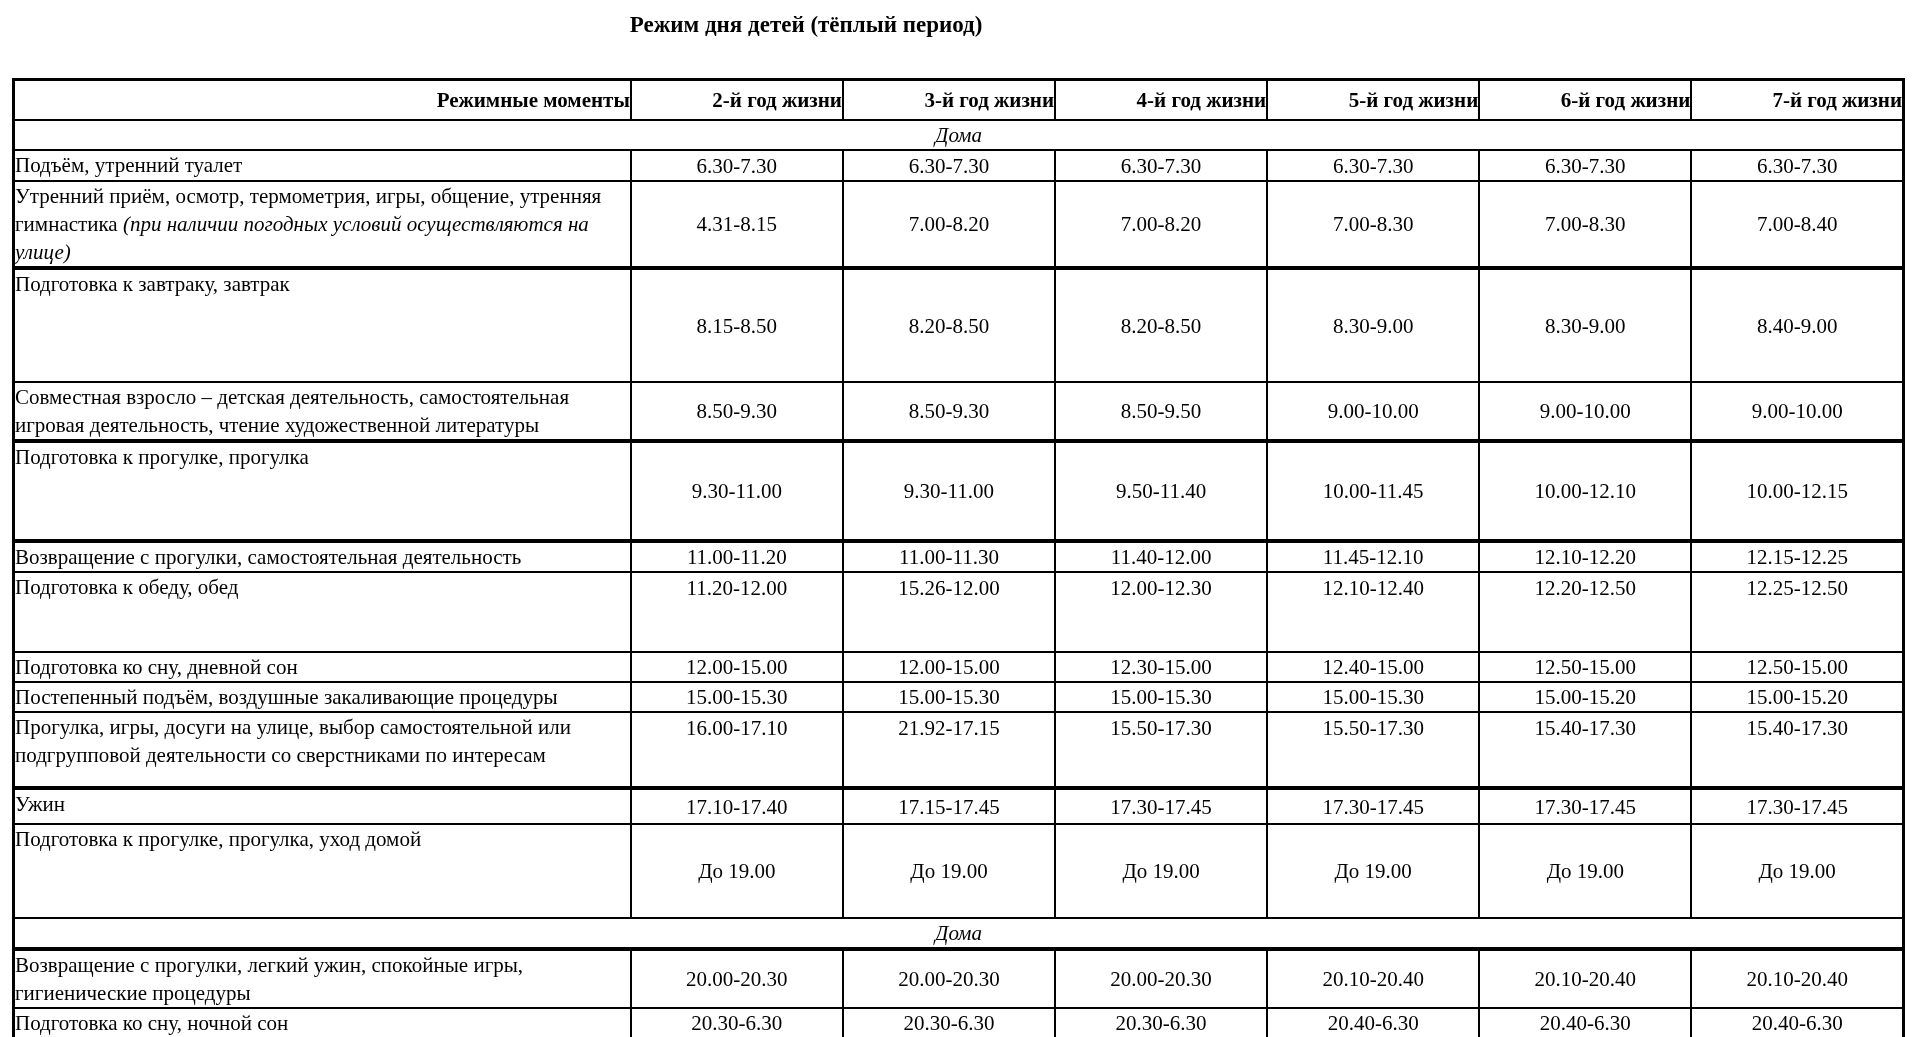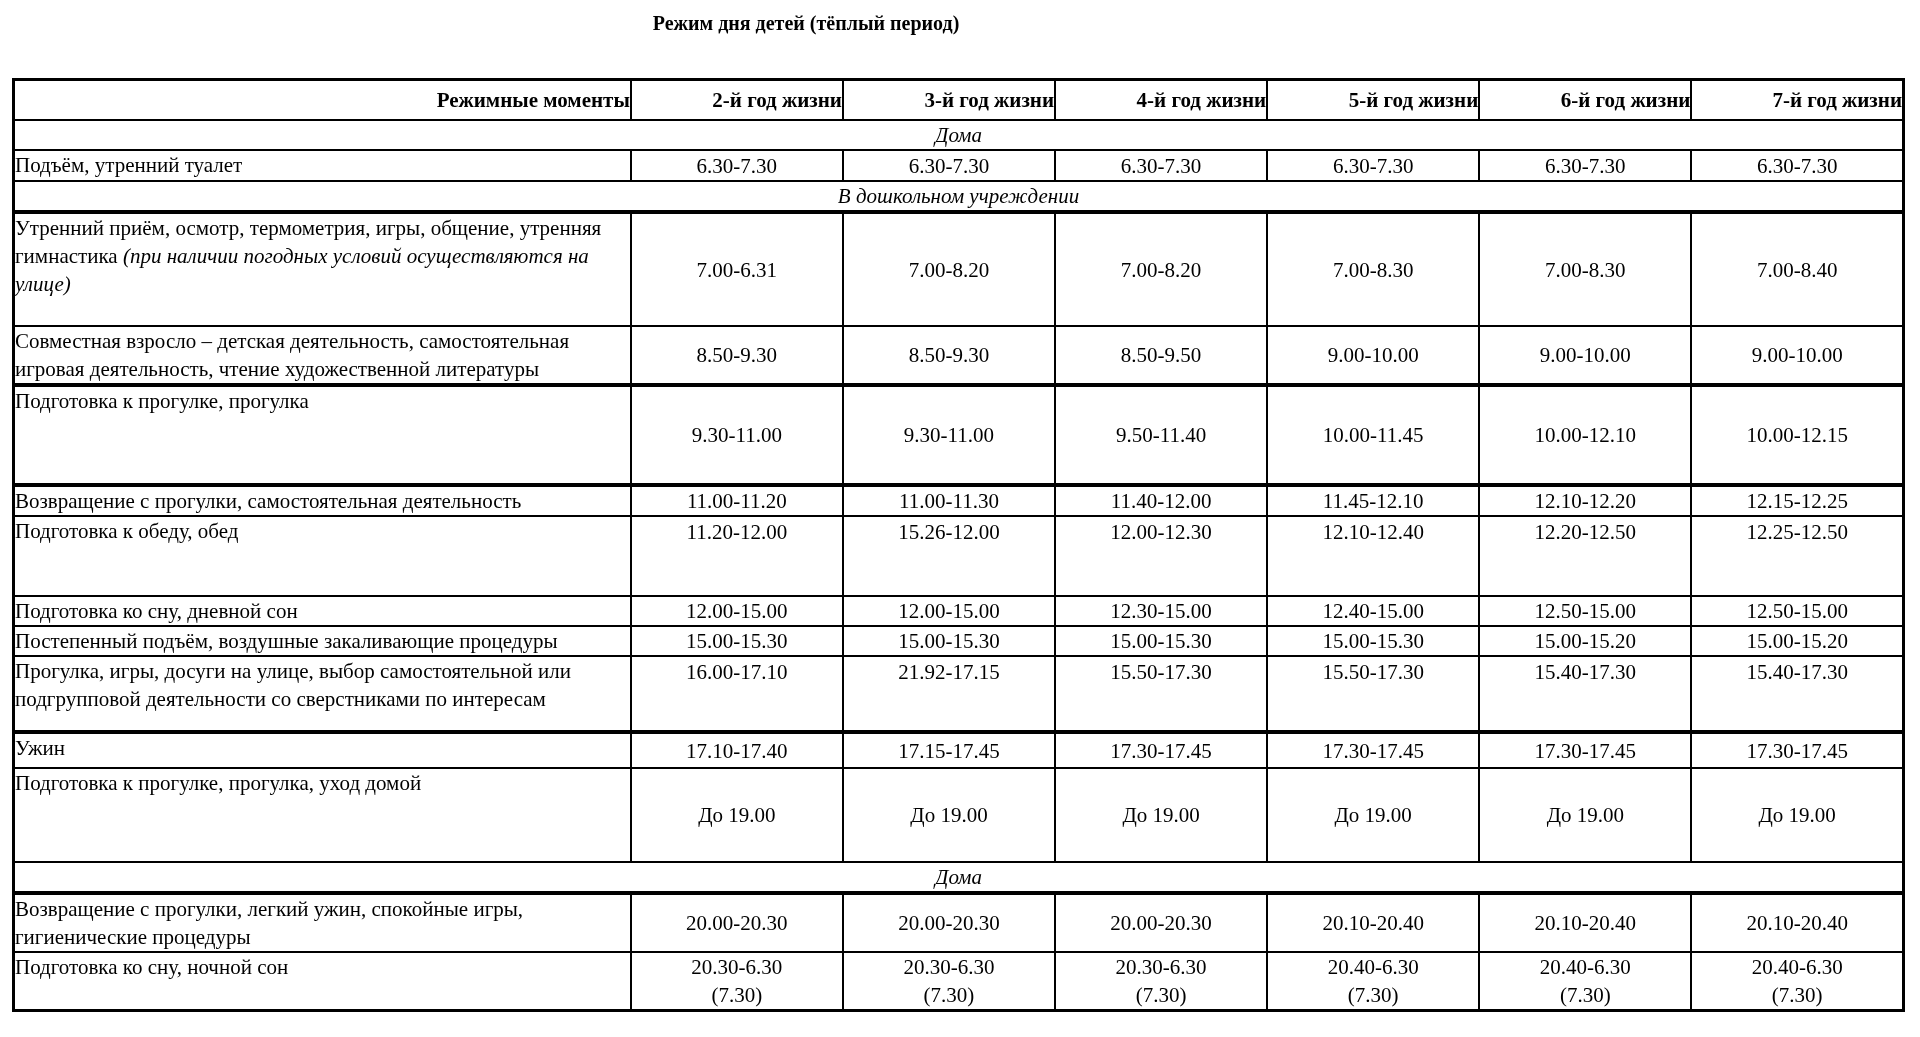--- a/index.html
+++ b/index.html
@@ -19,7 +19,7 @@
     top:12px;
     width:1612px;
     text-align:center;
-    font-size:20px;
+    font-size:23px;
     font-weight:bold;
   }
   table.schedule{

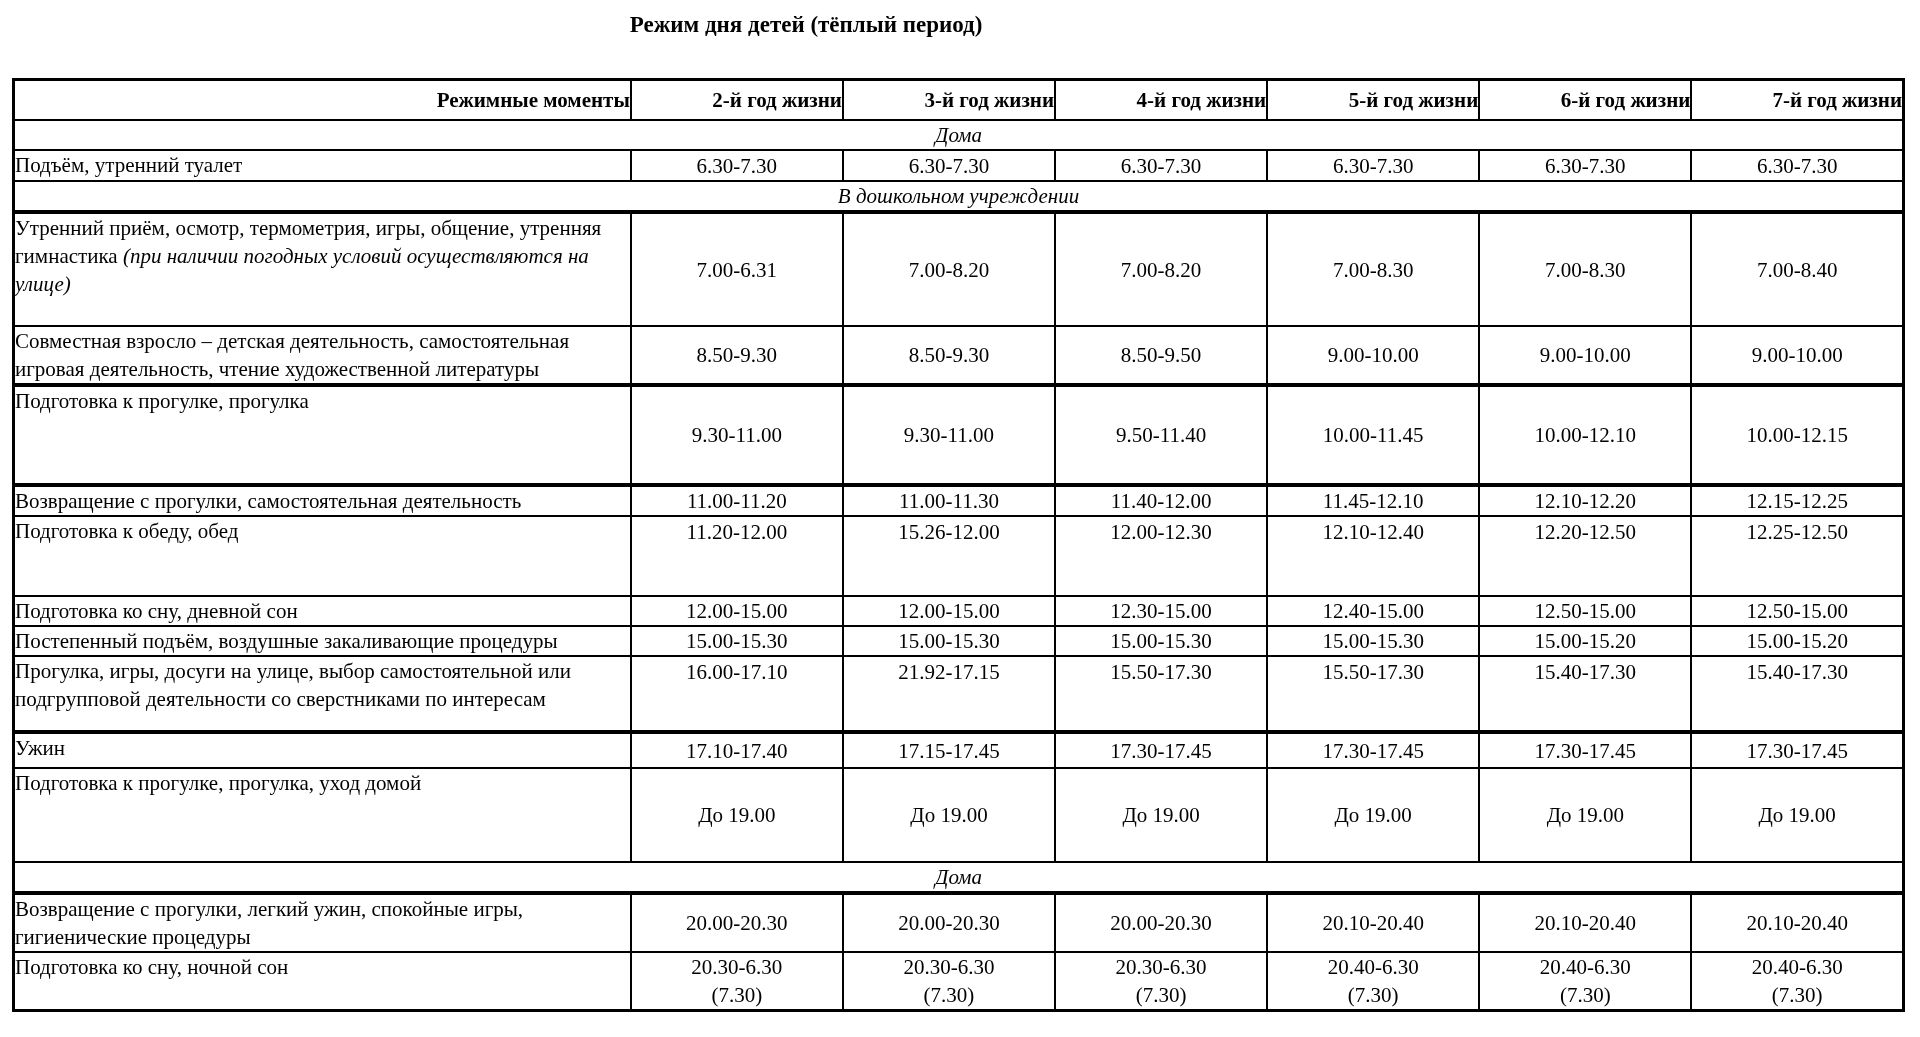--- a/index.html
+++ b/index.html
@@ -134,9 +134,6 @@
         <td class="time">6.30-7.30</td>
       </tr>
       <tr>
-        <td colspan="7" class="section">В дошкольном учреждении</td>
-      </tr>
-      <tr>
         <td class="act"><span>Утренний приём, осмотр, термометрия, игры, общение, утренняя гимнастика</span> <em>(при наличии погодных условий осуществляются на улице)</em></td>
         <td class="time">7.00-6.31</td>
         <td class="time">7.00-8.20</td>

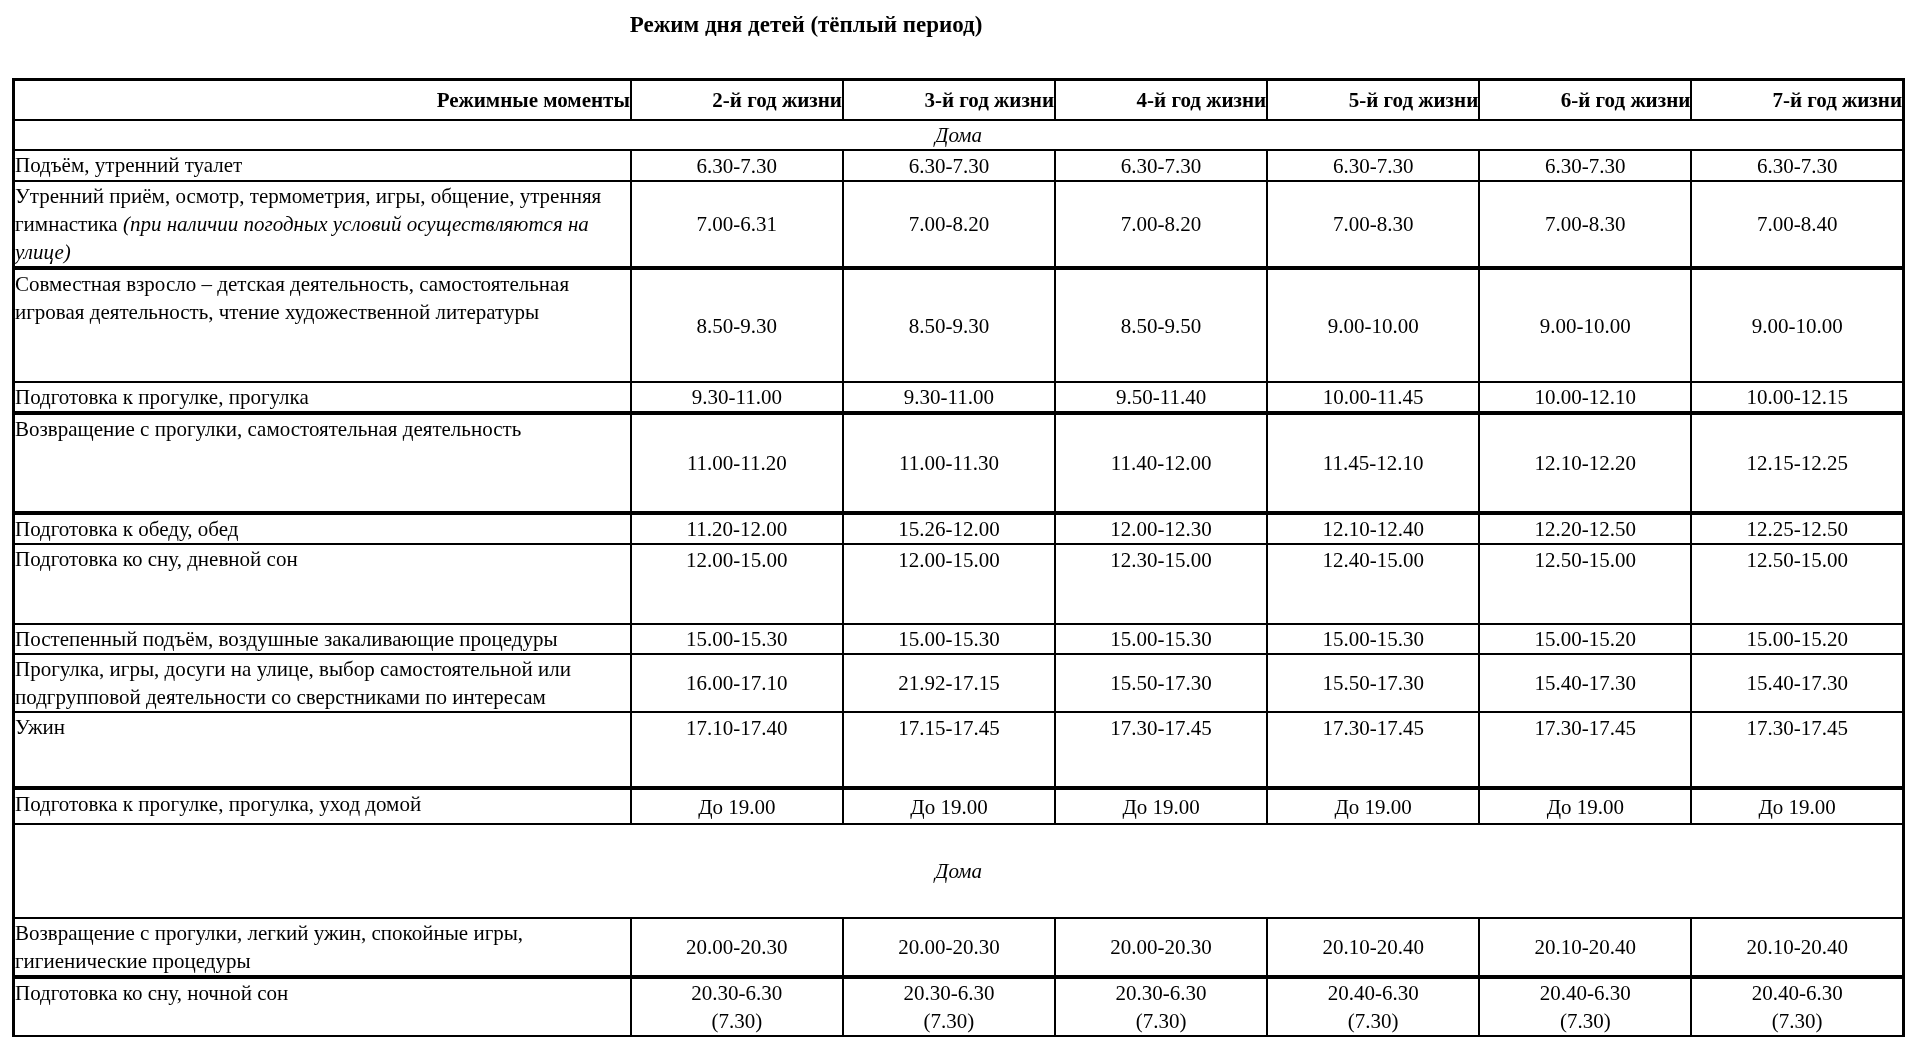--- a/index.html
+++ b/index.html
@@ -135,7 +135,7 @@
       </tr>
       <tr>
         <td class="act"><span>Утренний приём, осмотр, термометрия, игры, общение, утренняя гимнастика</span> <em>(при наличии погодных условий осуществляются на улице)</em></td>
-        <td class="time">7.00-6.31</td>
+        <td class="time">4.31-8.15</td>
         <td class="time">7.00-8.20</td>
         <td class="time">7.00-8.20</td>
         <td class="time">7.00-8.30</td>

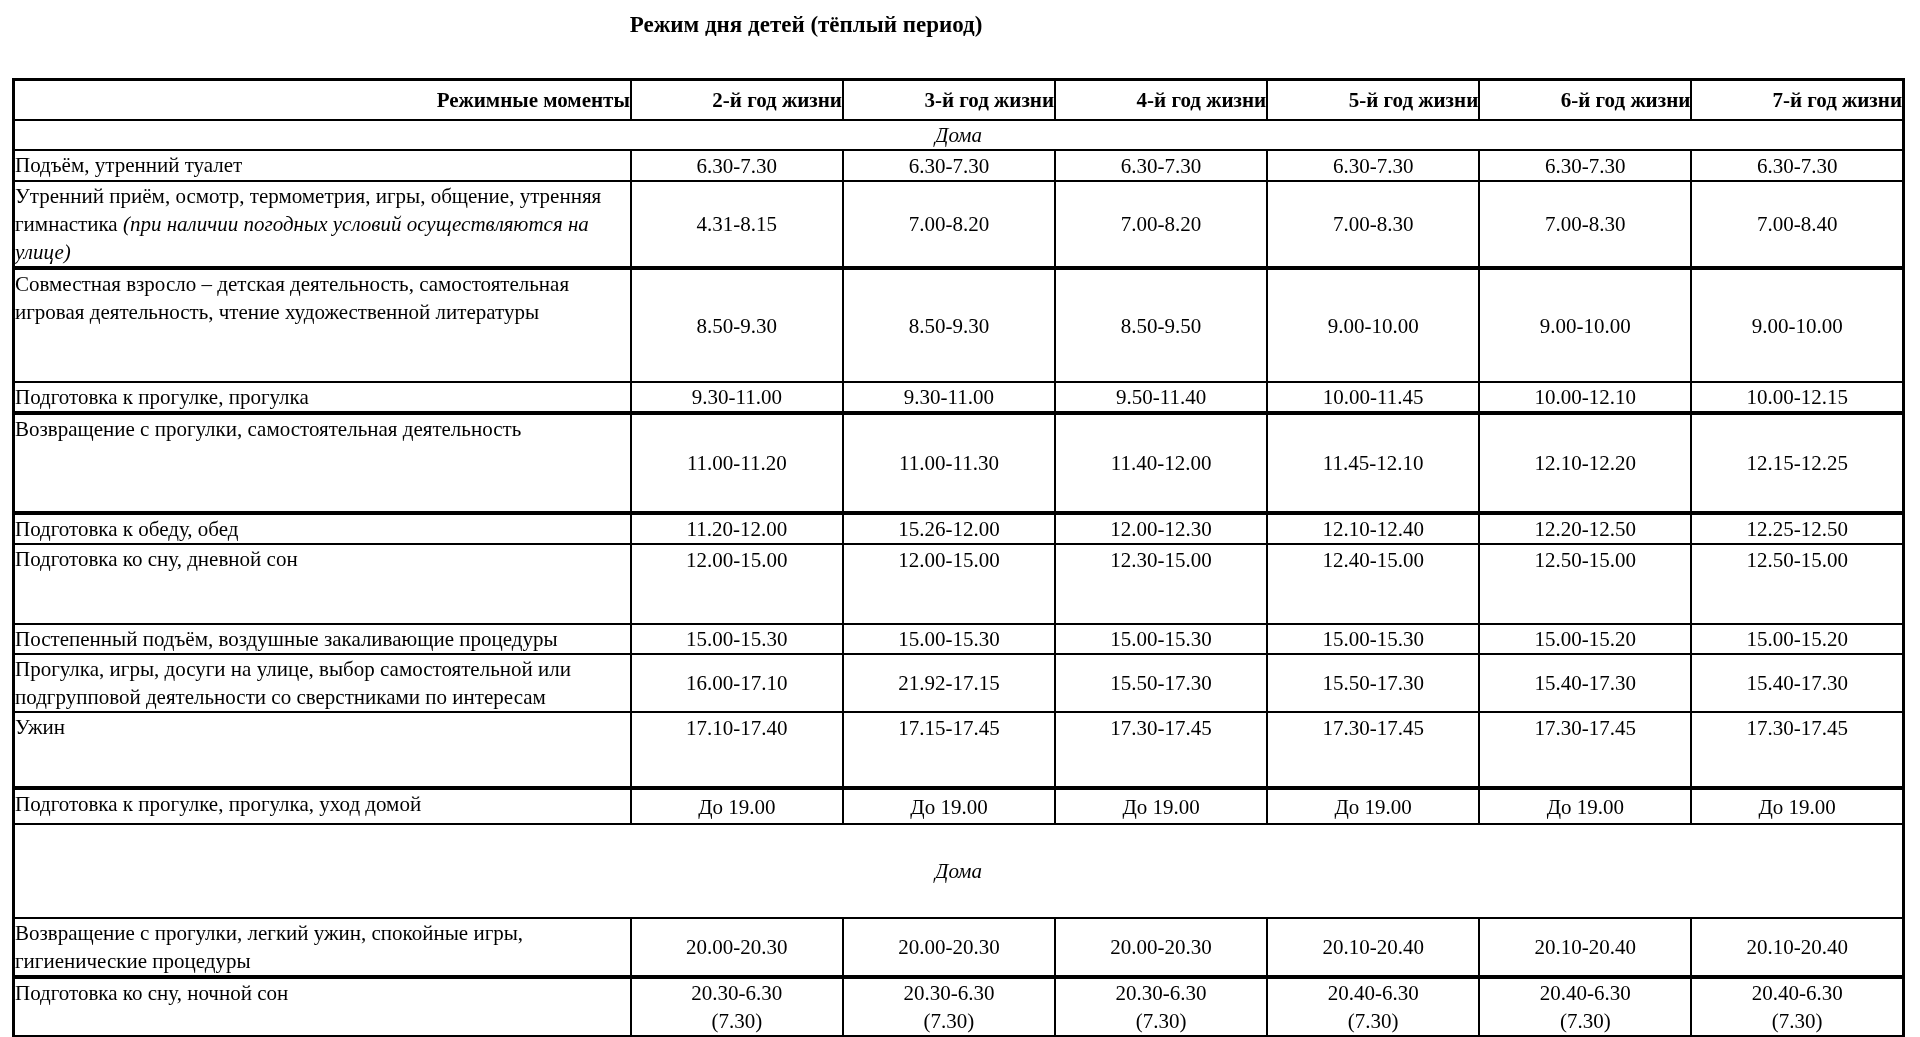--- a/index.html
+++ b/index.html
@@ -143,6 +143,15 @@
         <td class="time">7.00-8.40</td>
       </tr>
       <tr>
+        <td class="act"><span>Подготовка к завтраку, завтрак</span></td>
+        <td class="time">8.15-8.50</td>
+        <td class="time">8.20-8.50</td>
+        <td class="time">8.20-8.50</td>
+        <td class="time">8.30-9.00</td>
+        <td class="time">8.30-9.00</td>
+        <td class="time">8.40-9.00</td>
+      </tr>
+      <tr>
         <td class="act"><span>Совместная взросло – детская деятельность, самостоятельная игровая деятельность, чтение художественной литературы</span></td>
         <td class="time">8.50-9.30</td>
         <td class="time">8.50-9.30</td>

